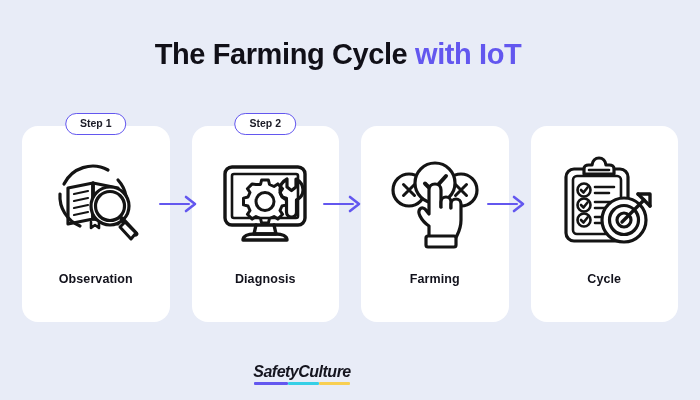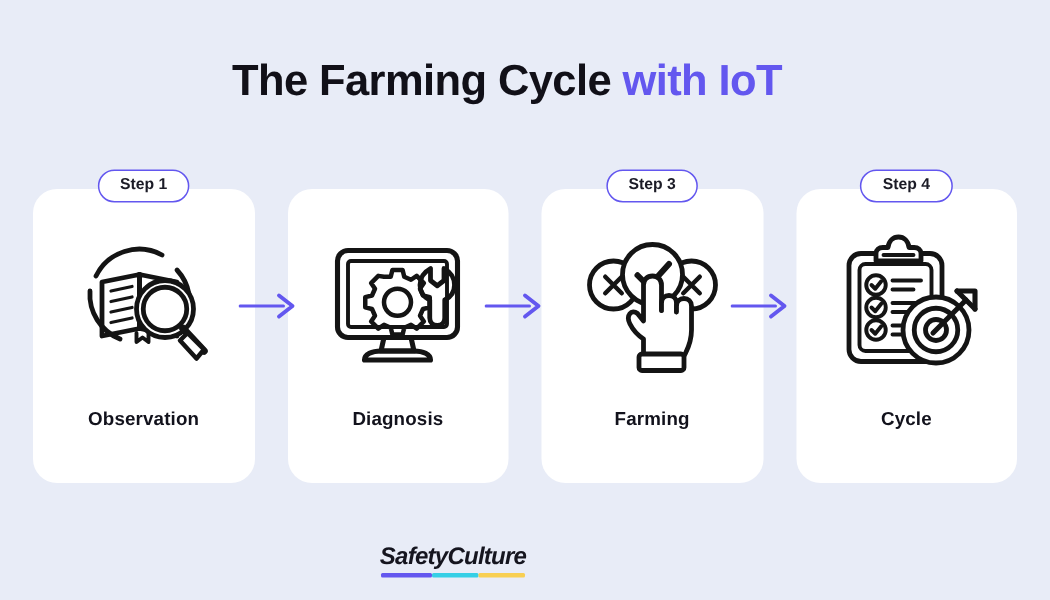--- a/index.html
+++ b/index.html
@@ -174,6 +174,7 @@
   </div>
 
   <div class="card">
+    <div class="badge">Step 2</div>
     <div class="icon-wrap">
       <svg width="100" height="100" viewBox="0 0 100 100" fill="none" stroke="#141414" stroke-width="3.4" stroke-linecap="round" stroke-linejoin="round">
 

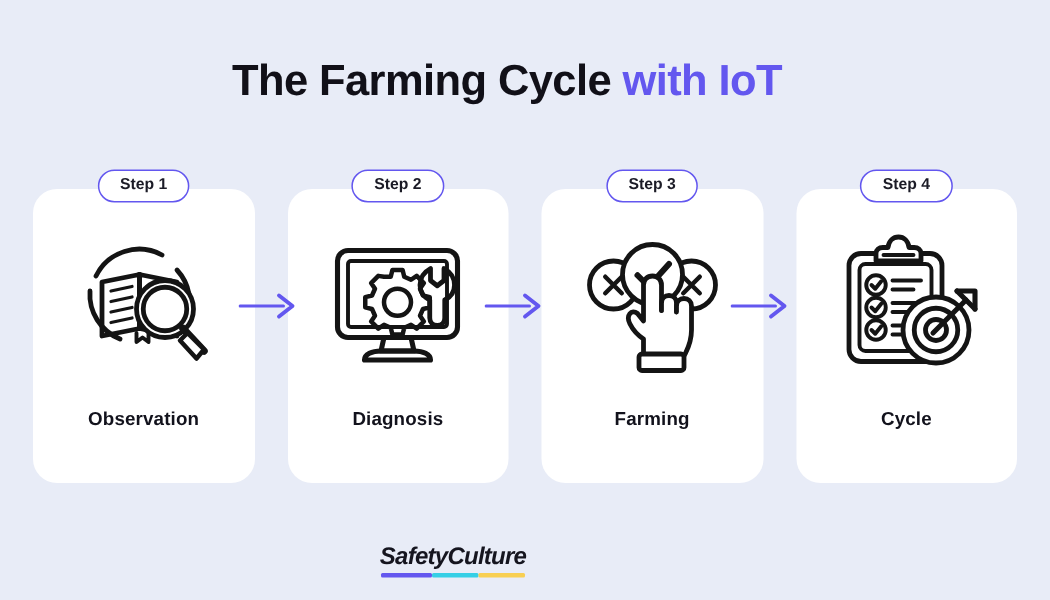--- a/index.html
+++ b/index.html
@@ -196,7 +196,6 @@
   </div>
 
   <div class="card">
-    <div class="badge">Step 3</div>
     <div class="icon-wrap">
       <svg width="100" height="100" viewBox="0 0 100 100" fill="none" stroke="#141414" stroke-width="3.2" stroke-linecap="round" stroke-linejoin="round">
 

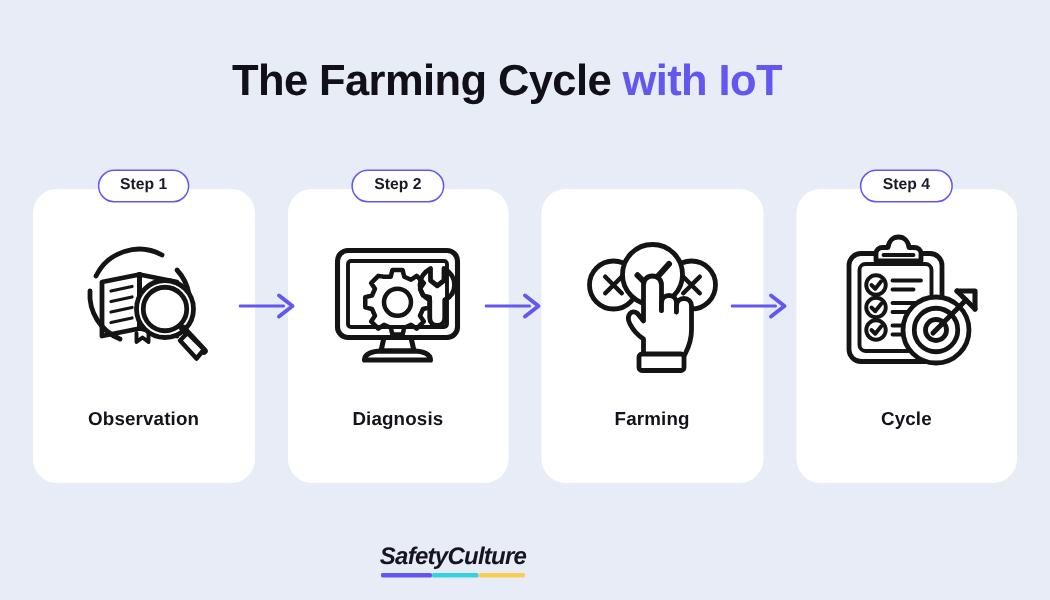--- a/index.html
+++ b/index.html
@@ -219,7 +219,6 @@
   </div>
 
   <div class="card">
-    <div class="badge">Step 4</div>
     <div class="icon-wrap">
       <svg width="100" height="100" viewBox="0 0 100 100" fill="none" stroke="#141414" stroke-width="3.2" stroke-linecap="round" stroke-linejoin="round">
 

